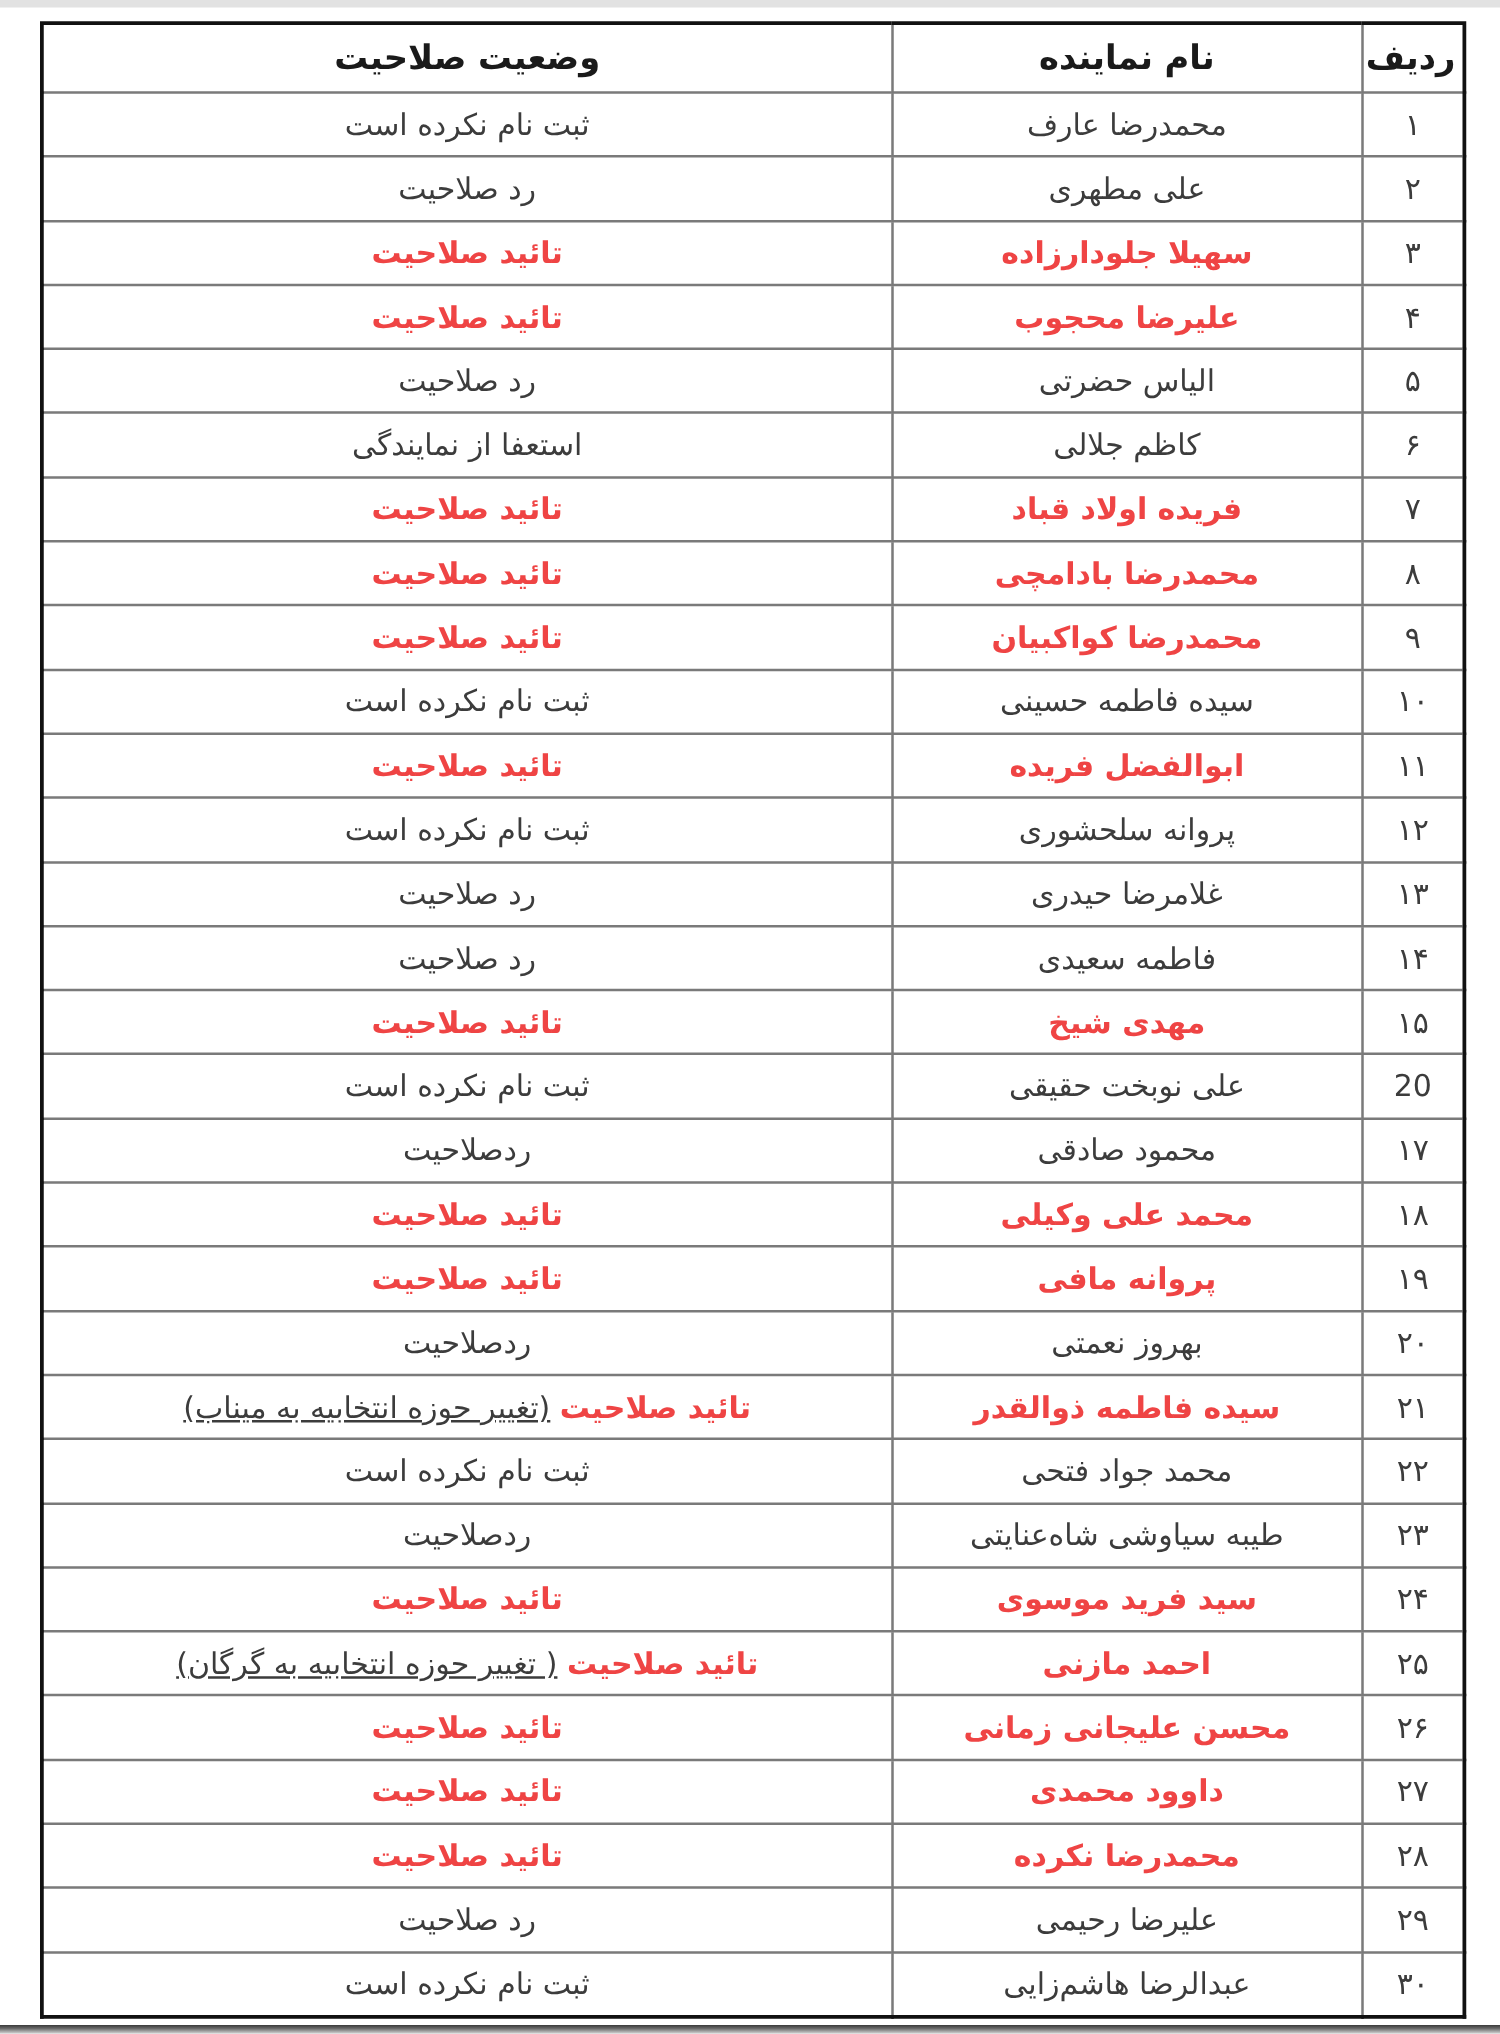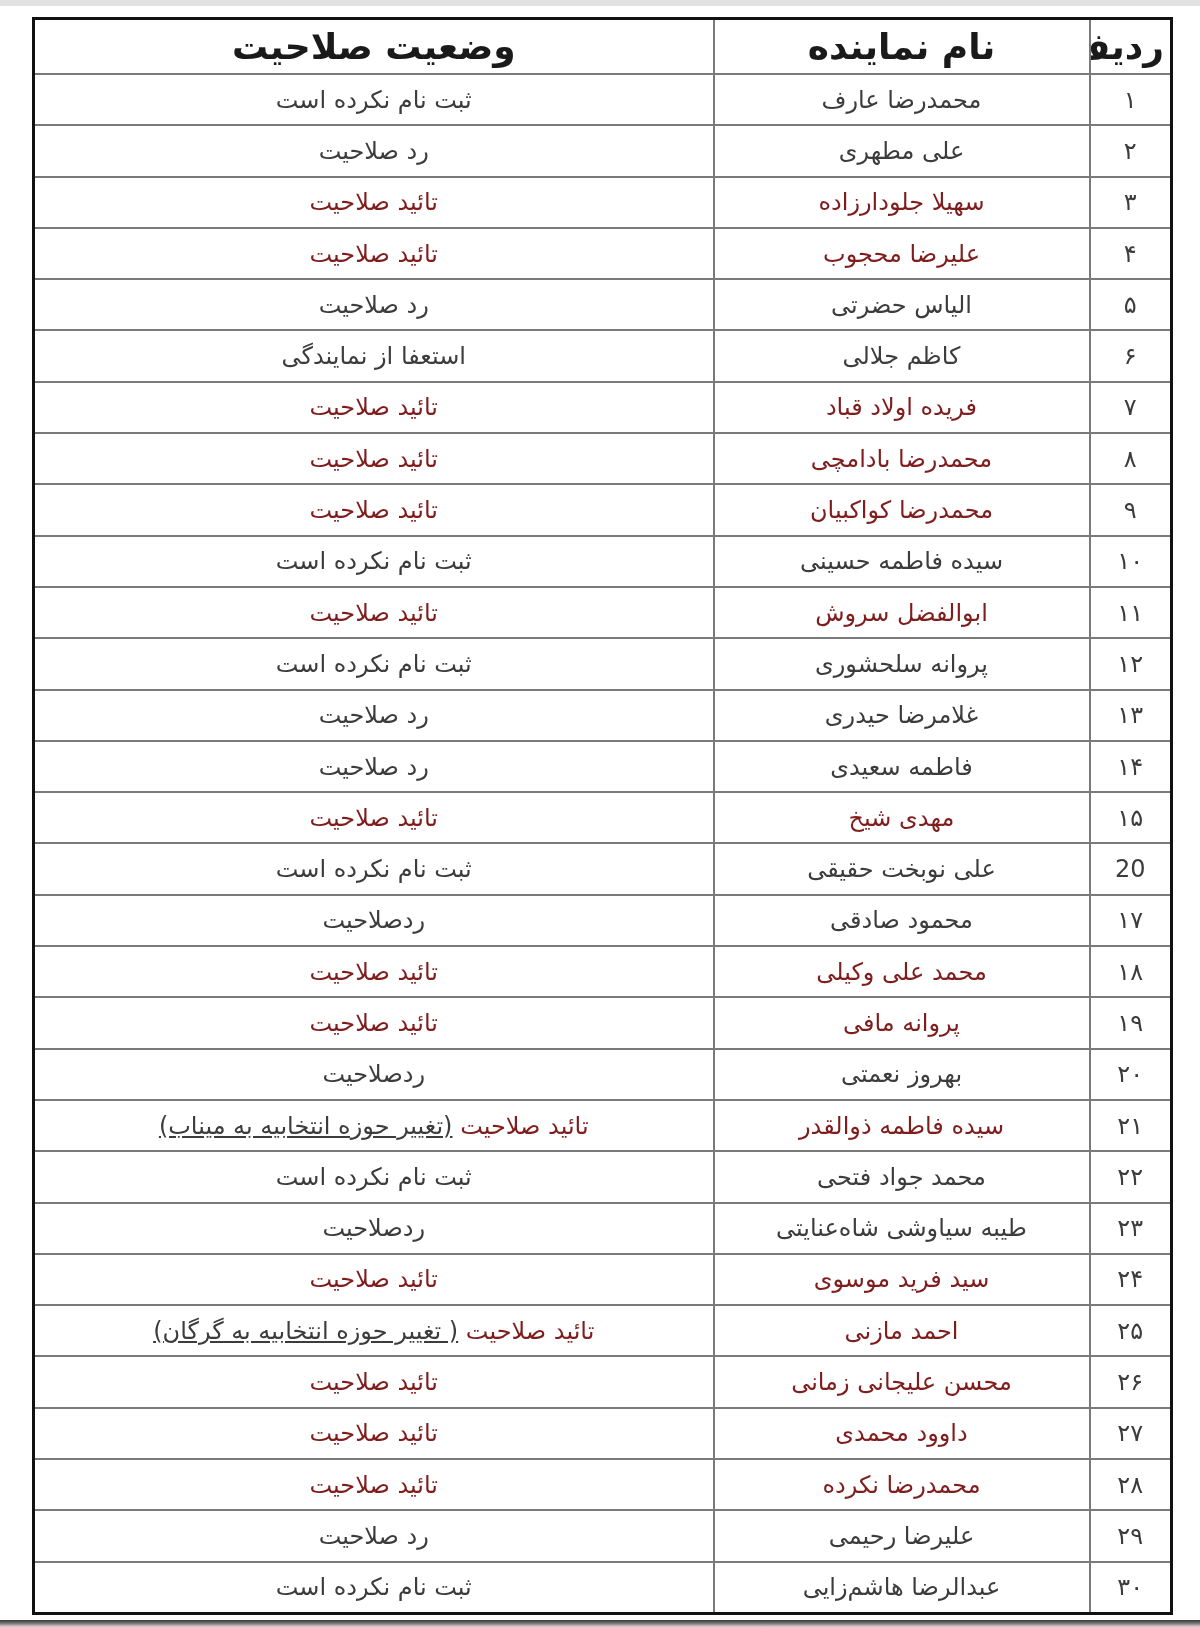--- a/index.html
+++ b/index.html
@@ -19,7 +19,7 @@
       padding: 0 6px; white-space: nowrap; overflow: hidden;
     }
     table.reps thead th {
-      height: 53px; font-weight: bold; font-size: 36px; color: #1a1a1a;
+      height: 53px; font-weight: bold; font-size: 27px; color: #1a1a1a;
       border-top: 3px solid #111;
     }
     table.reps tbody td { height: 49.3px; font-size: 24px; color: #3c3c3c; }

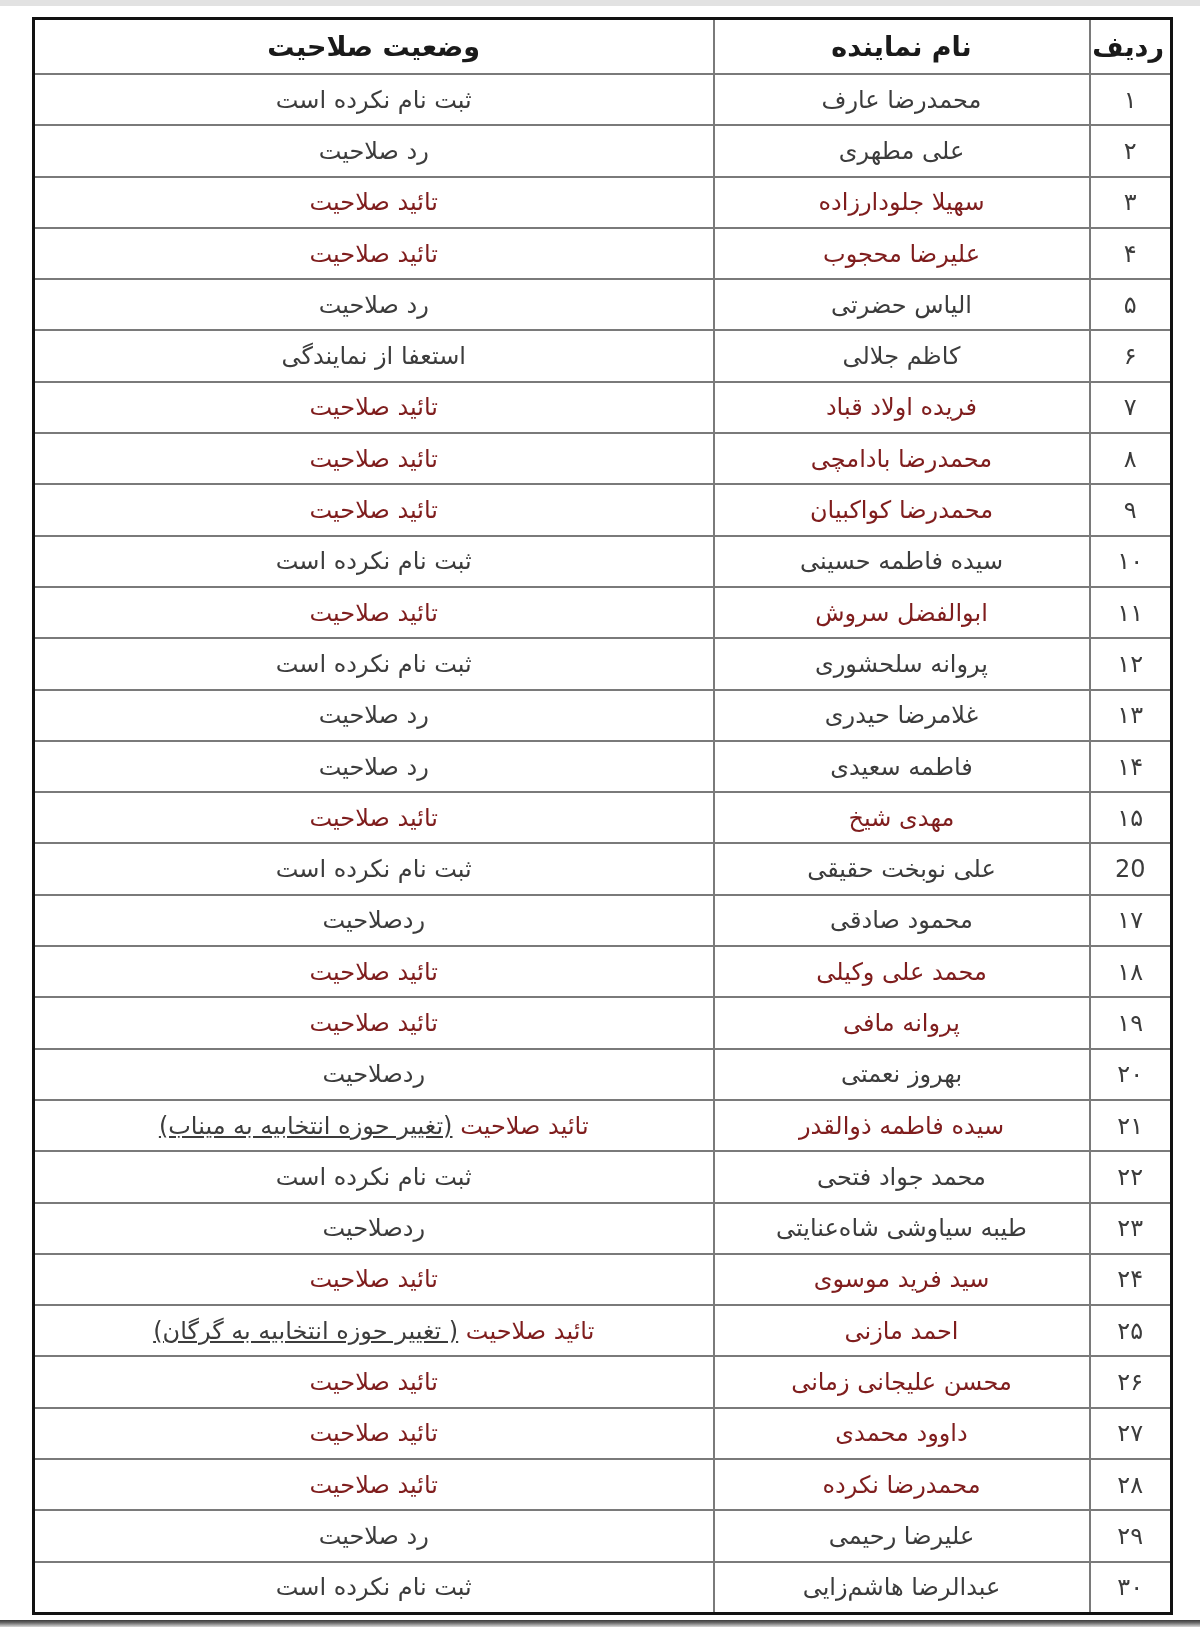--- a/index.html
+++ b/index.html
@@ -23,7 +23,7 @@
       border-top: 3px solid #111;
     }
     table.reps tbody td { height: 49.3px; font-size: 24px; color: #3c3c3c; }
-    table.reps td.bold, table.reps span.bold { font-weight: normal; color: #7f1d1d; }
+    table.reps td.bold, table.reps span.bold { font-weight: bold; color: #ef4444; }
     col.c-num { width: 82px; }
     col.c-name { width: 376px; }
     col.c-status { width: 680px; }

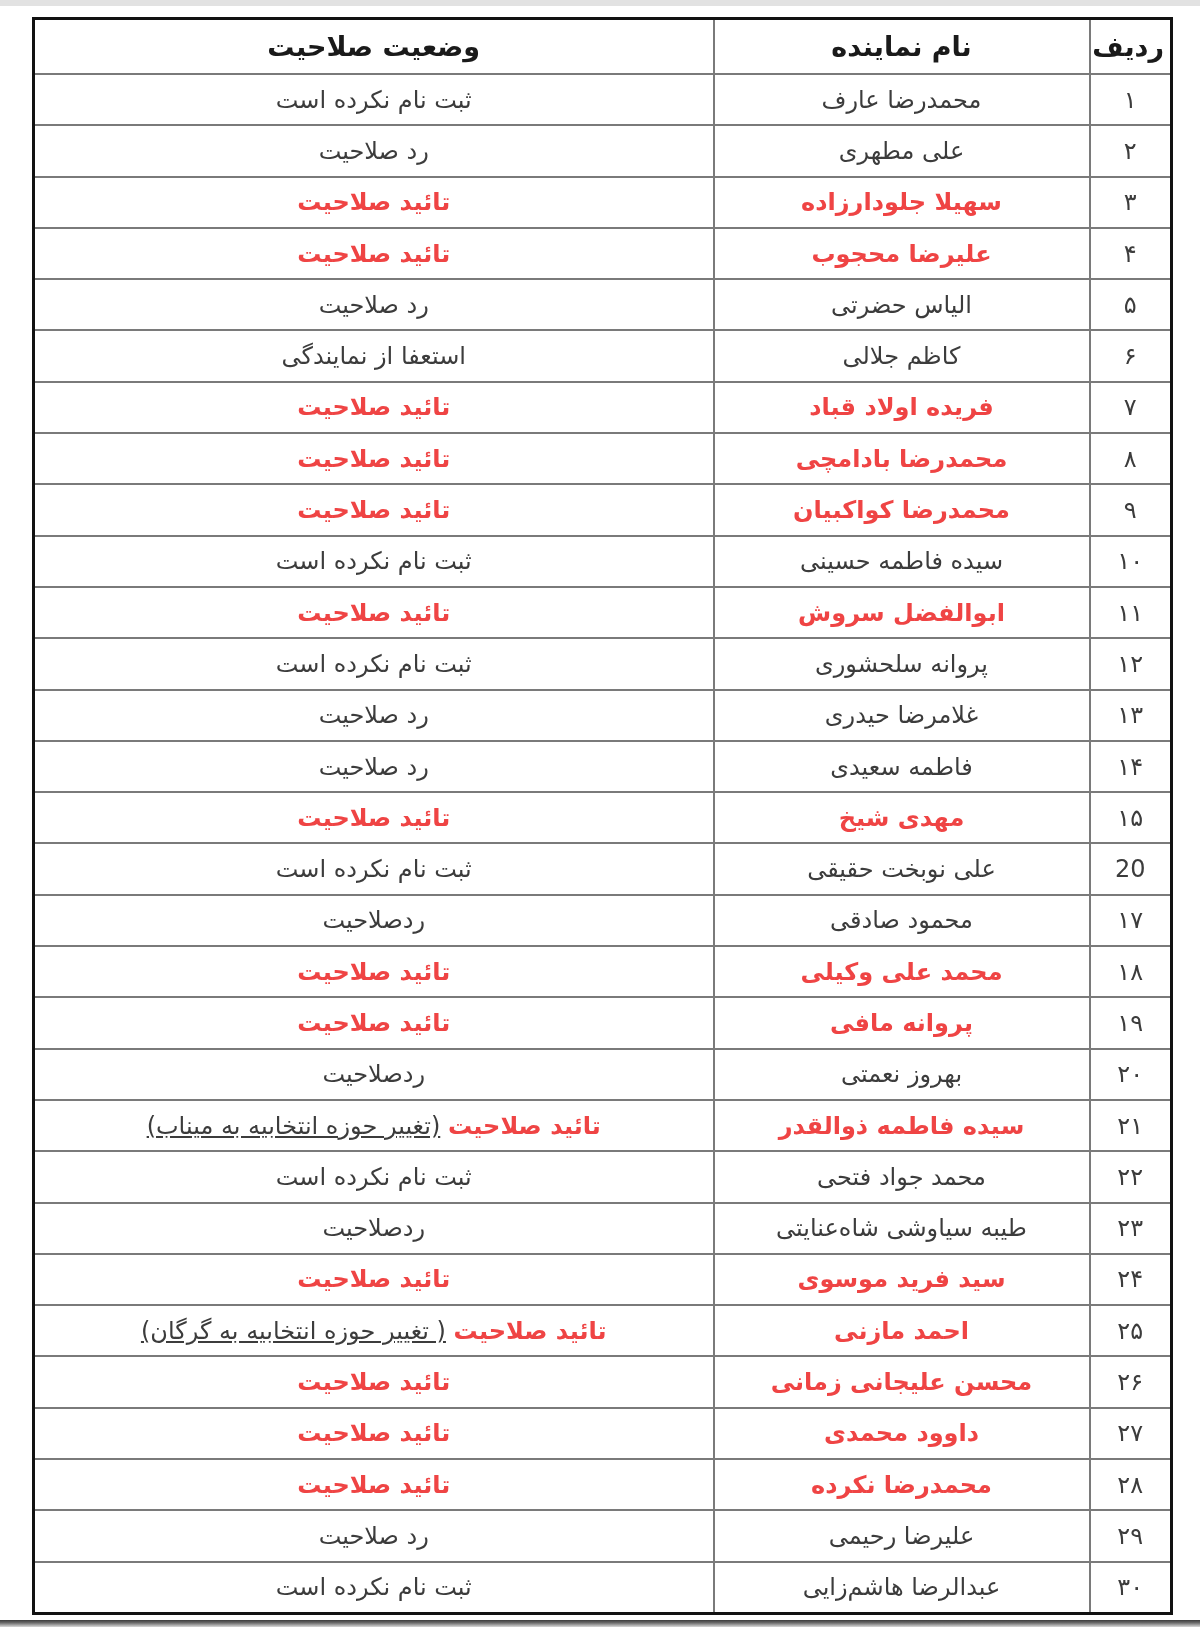--- a/index.html
+++ b/index.html
@@ -101,7 +101,7 @@
       </tr>
       <tr>
         <td class="num-cell">۱۱</td>
-        <td class="bold">ابوالفضل سروش</td>
+        <td class="bold">ابوالفضل فریده</td>
         <td><span class="bold">تائید صلاحیت</span></td>
       </tr>
       <tr>

